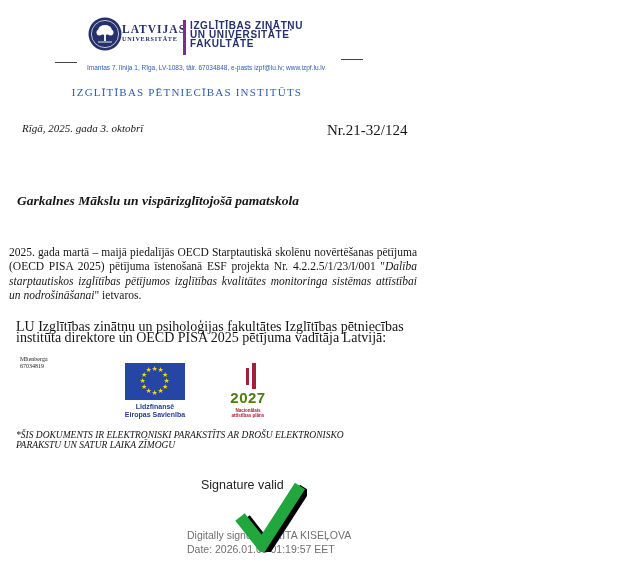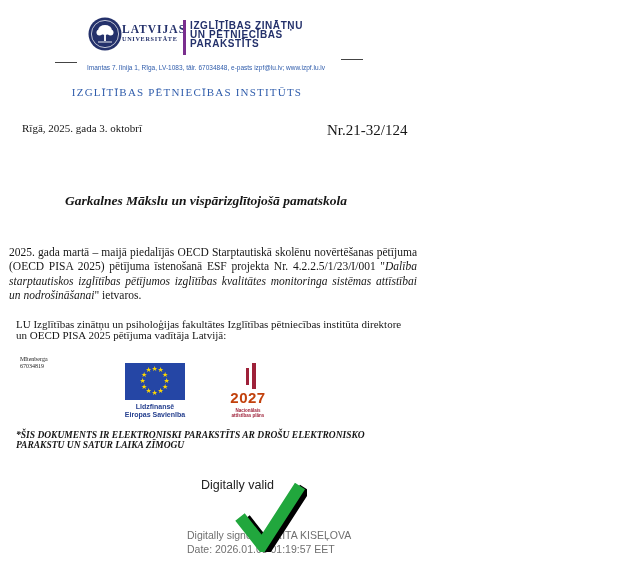--- a/index.html
+++ b/index.html
@@ -88,7 +88,7 @@
 
   <div class="abs faculty">
     <div>IZGLĪTĪBAS ZINĀTŅU</div>
-    <div>UN PĒTNIECĪBAS</div>
+    <div>UN UNIVERSITĀTE</div>
     <div>PARAKSTĪTS</div>
   </div>
 

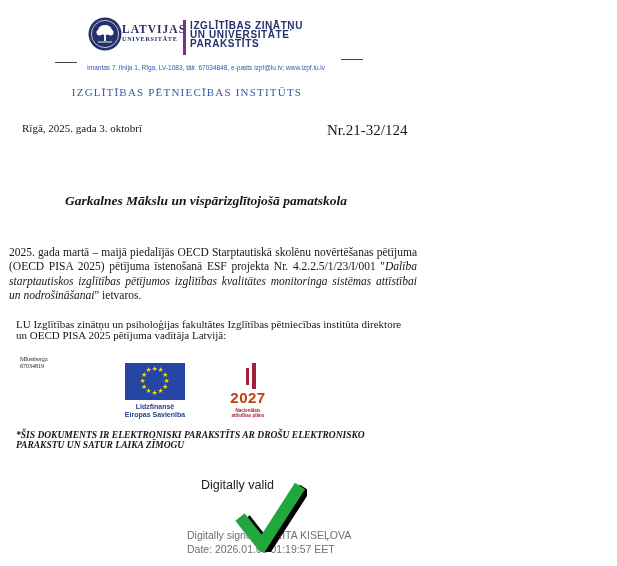--- a/index.html
+++ b/index.html
@@ -89,7 +89,7 @@
   <div class="abs faculty">
     <div>IZGLĪTĪBAS ZINĀTŅU</div>
     <div>UN UNIVERSITĀTE</div>
-    <div>PARAKSTĪTS</div>
+    <div>FAKULTĀTE</div>
   </div>
 
   <div class="abs dash dash-left"></div>

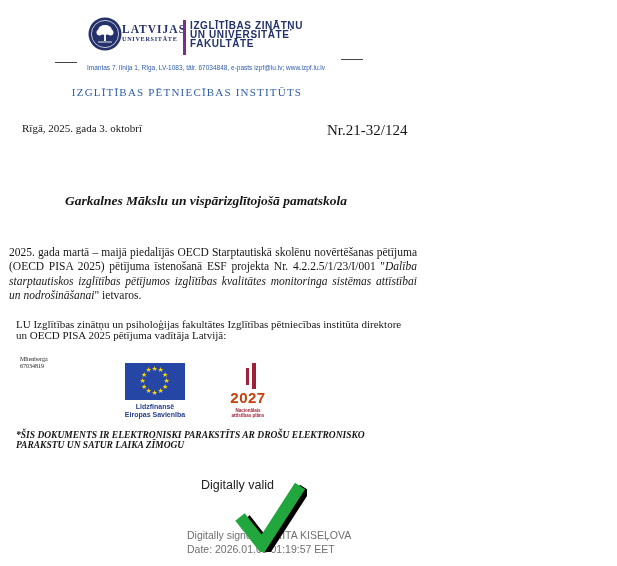--- a/index.html
+++ b/index.html
@@ -24,7 +24,7 @@
              font-size:11px;letter-spacing:1.2px;color:#2F5CAB;font-weight:500;}
 
   
-  .place-date{left:22px;top:122px;font-size:11px;}
+  .place-date{left:22px;top:122px;font-size:11px;font-style:italic;}
   .doc-number{left:327px;top:122px;font-size:15px;}
 
   

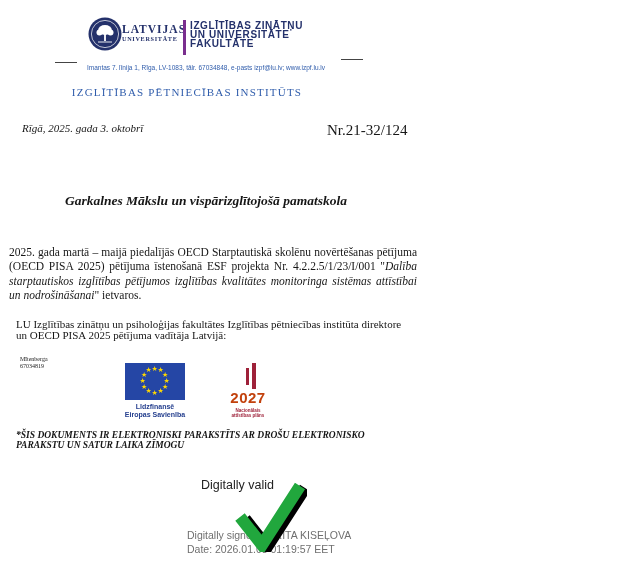--- a/index.html
+++ b/index.html
@@ -29,7 +29,7 @@
 
   
   .doc-title{left:17px;top:168px;width:330px;text-align:center;font-size:15.5px;letter-spacing:1.5px;}
-  .school-name{left:17px;top:193px;width:330px;text-align:right;font-size:13.5px;font-weight:700;font-style:italic;}
+  .school-name{left:17px;top:193px;width:330px;text-align:left;font-size:13.5px;font-weight:700;font-style:italic;}
 
   
   .para1{left:9px;top:233px;width:408px;font-size:11.5px;line-height:14.6px;text-align:justify;}

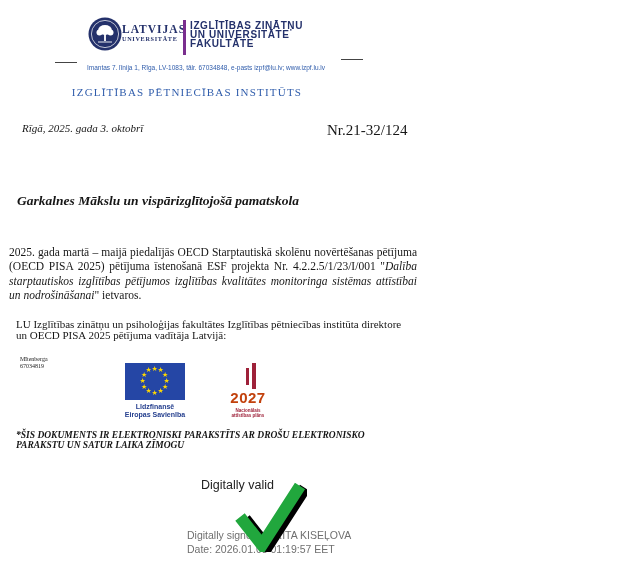--- a/index.html
+++ b/index.html
@@ -34,7 +34,7 @@
   
   .para1{left:9px;top:233px;width:408px;font-size:11.5px;line-height:14.6px;text-align:justify;}
   .para1 .it{font-style:italic;}
-  .para2{left:16px;top:308px;width:392px;font-size:11px;line-height:10.8px;}
+  .para2{left:16px;top:308px;width:392px;font-size:14px;line-height:10.8px;}
   .signer{left:200px;top:330px;width:207px;text-align:right;font-size:10.5px;line-height:12px;}
   .contact{left:20px;top:356px;font-size:6px;line-height:7px;color:#222;}
 

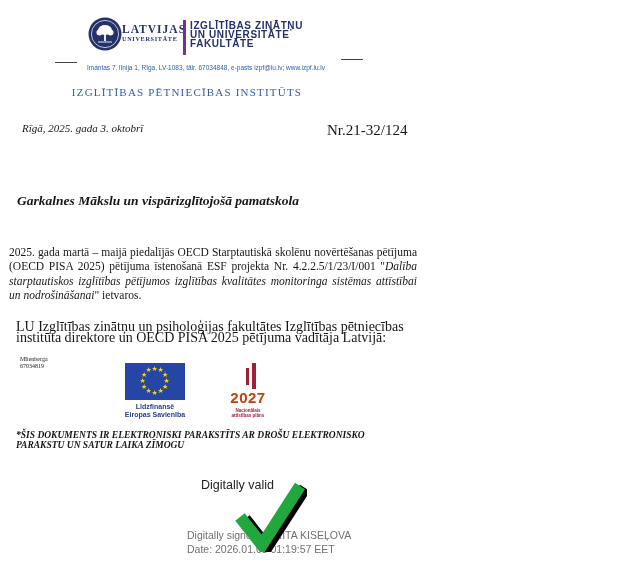--- a/index.html
+++ b/index.html
@@ -139,7 +139,7 @@
   <div class="abs nap">
     <div class="bar bar1" style="background: rgb(158, 33, 57);"></div>
     <div class="bar bar2" style="background: rgb(158, 33, 57);"></div>
-    <div class="year" style="color: #c2410c;">2027</div>
+    <div class="year" style="color: #4d7c0f;">2027</div>
     <div class="caption" style="color: rgb(158, 33, 57);">
       <div>Nacionālais</div>
       <div>attīstības plāns</div>

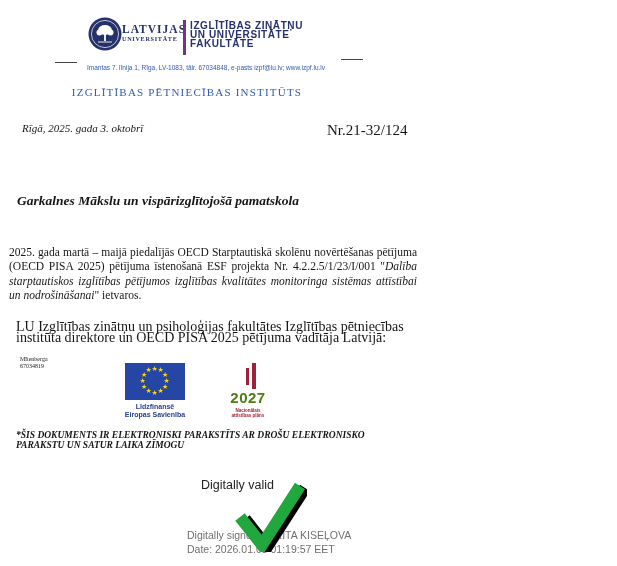--- a/index.html
+++ b/index.html
@@ -56,7 +56,7 @@
                 font-size:4.5px;line-height:5px;font-weight:700;}
 
   
-  .disclaimer{left:16px;top:431px;width:352px;font-size:9.5px;line-height:9.8px;font-weight:700;font-style:italic;}
+  .disclaimer{left:16px;top:431px;width:352px;font-size:9.5px;line-height:9.8px;font-weight:400;font-style:italic;}
 
   
   .sig-valid{left:201px;top:478px;font-family:"Liberation Sans",sans-serif;font-size:12.5px;color:#222;}

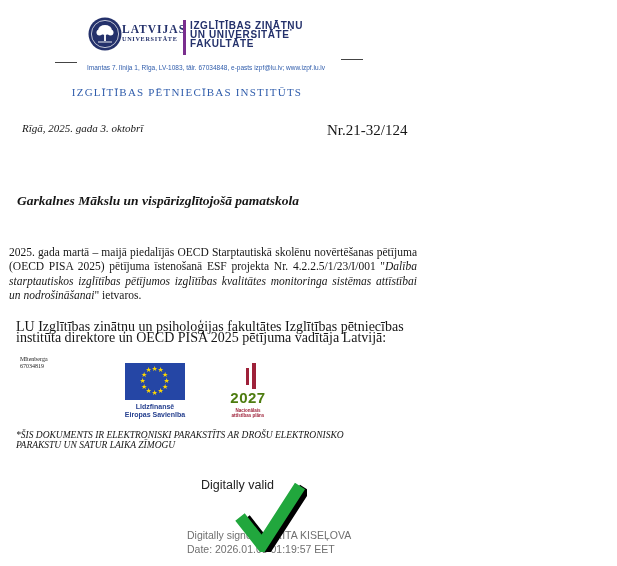--- a/index.html
+++ b/index.html
@@ -148,7 +148,7 @@
 
   <div class="abs disclaimer">*ŠIS DOKUMENTS IR ELEKTRONISKI PARAKSTĪTS AR DROŠU ELEKTRONISKO PARAKSTU UN SATUR LAIKA ZĪMOGU</div>
 
-  <div class="abs sig-valid">Digitally valid</div>
+  <div class="abs sig-valid">Signature valid</div>
 
   <div class="abs sig-gray">
     <div>Digitally signed by RITA KISEĻOVA</div>

